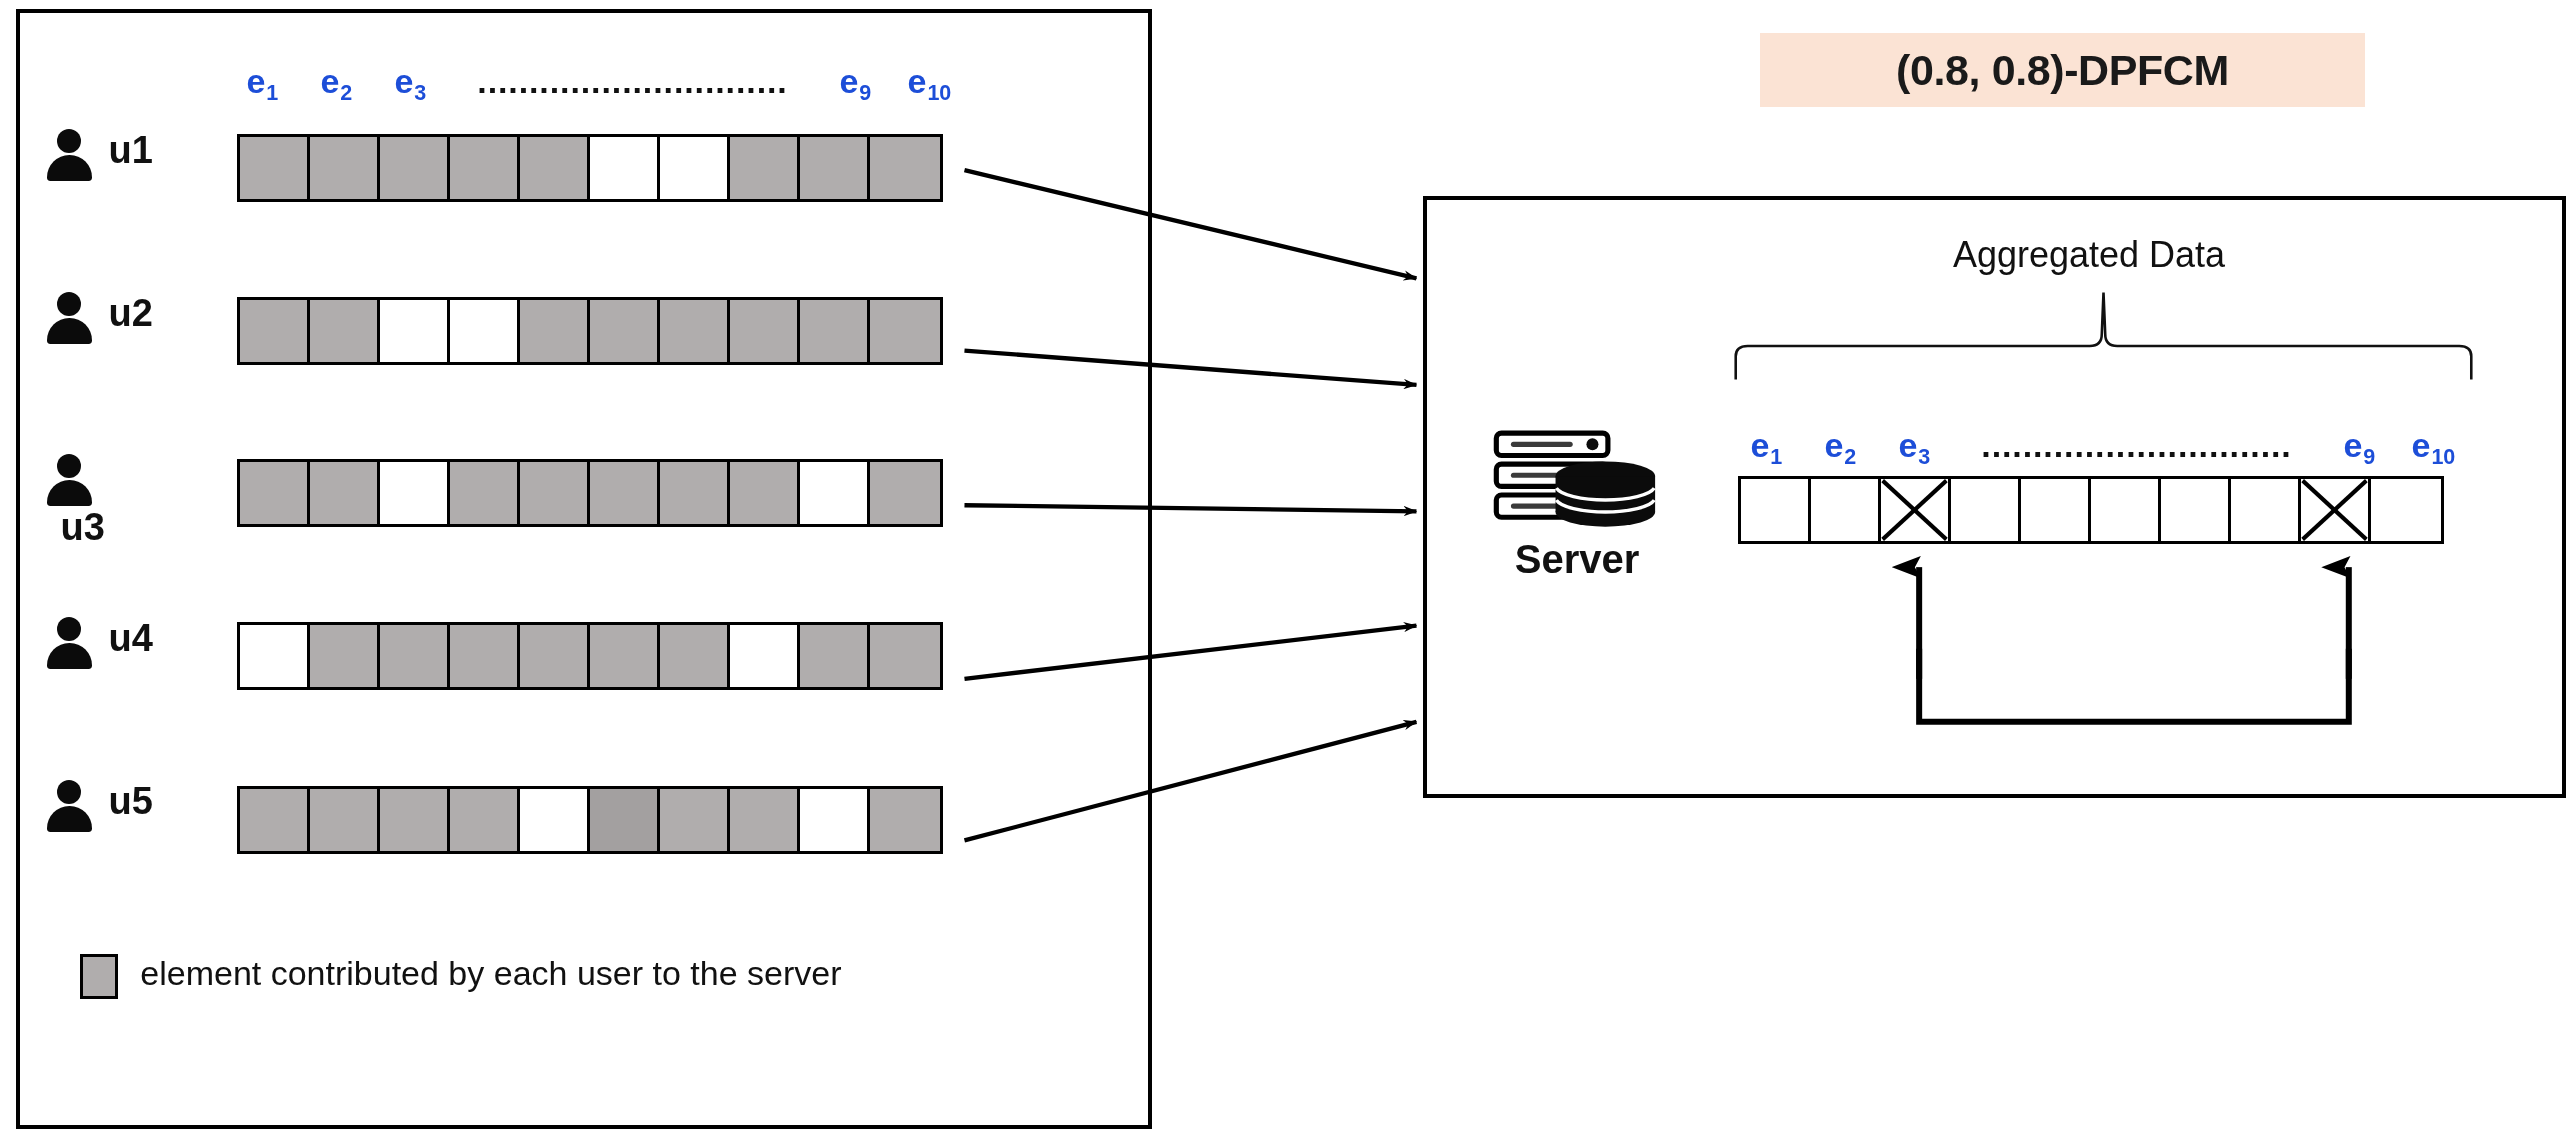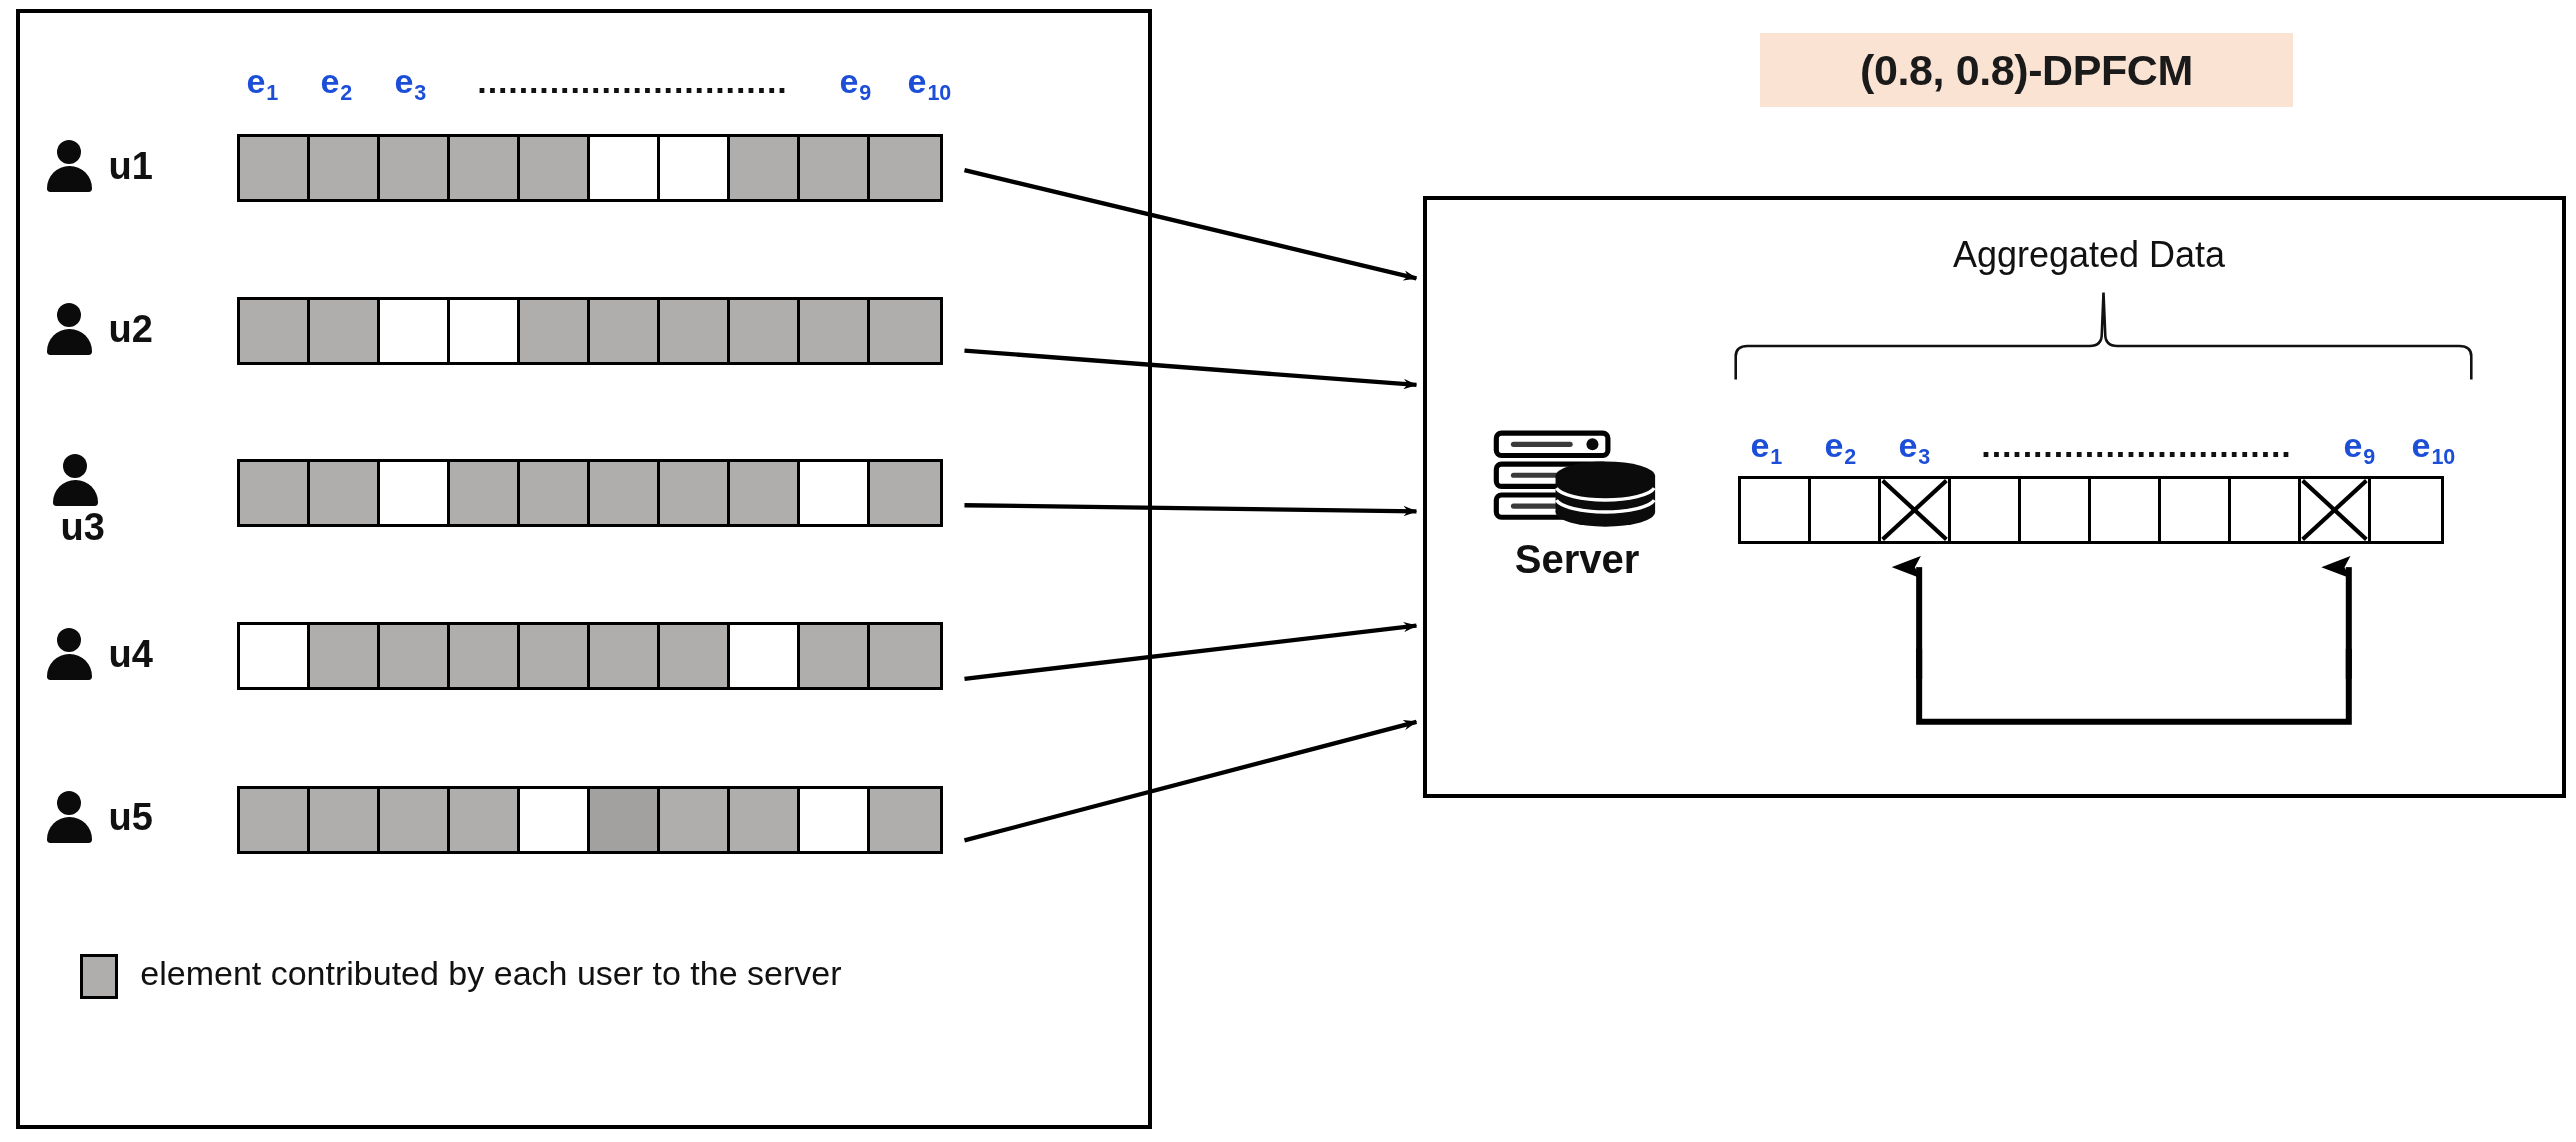--- a/index.html
+++ b/index.html
@@ -35,7 +35,7 @@
     position: absolute;
     left: 1760px;
     top: 33px;
-    width: 533px;
+    width: 605px;
     height: 74px;
     background: #fbe3d4;
     display: flex;

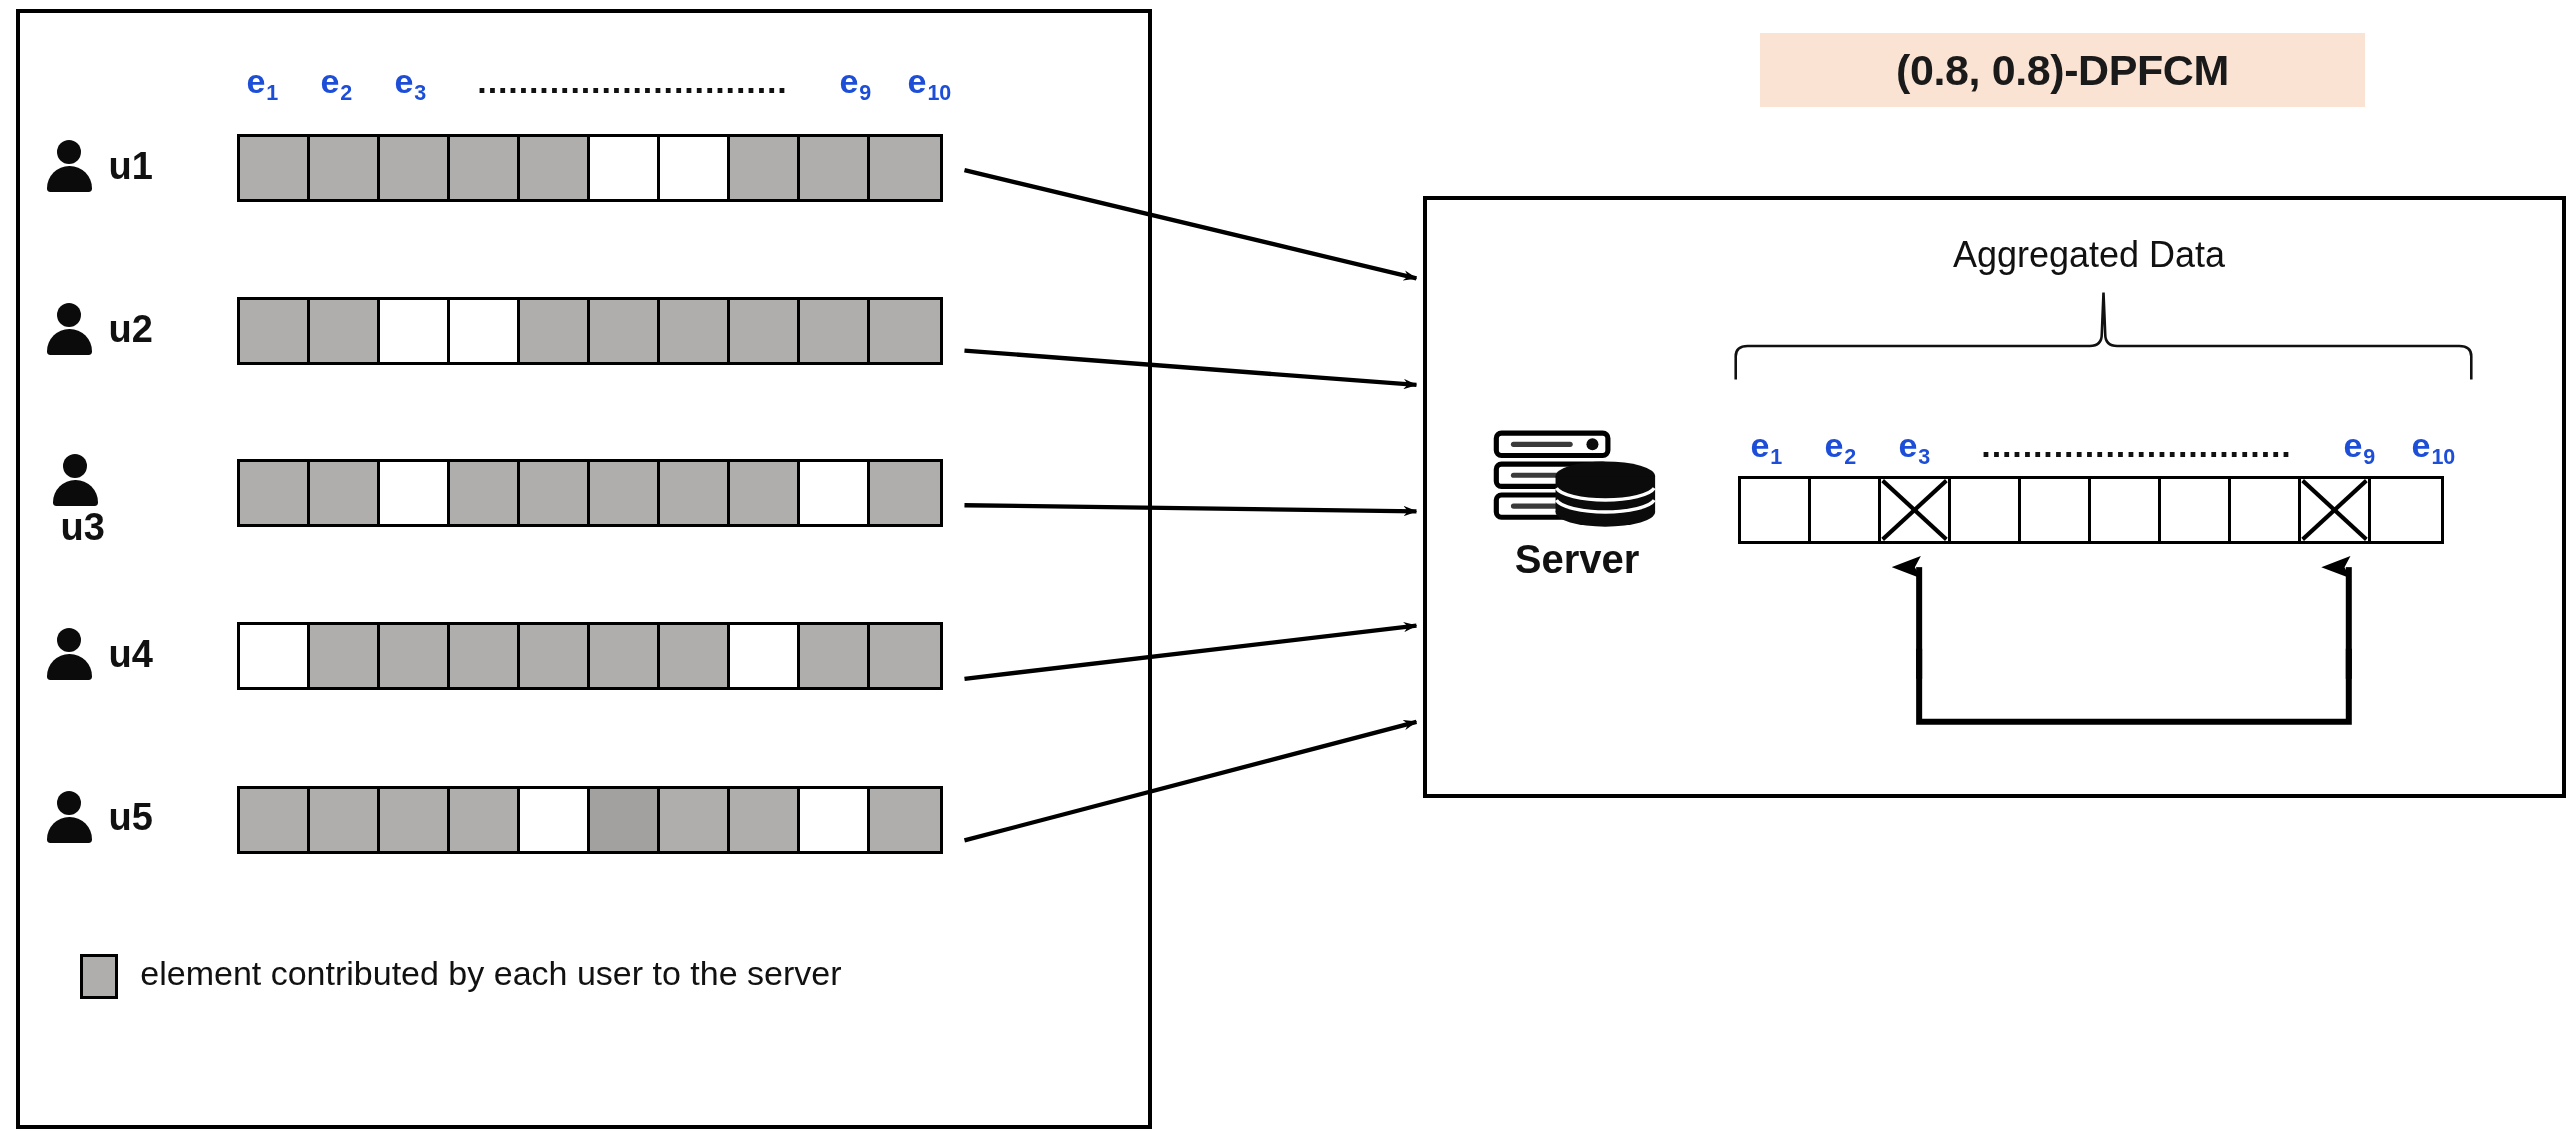--- a/index.html
+++ b/index.html
@@ -56,7 +56,7 @@
     left: 45px;
     height: 74px;
     display: flex;
-    align-items: center;
+    align-items: flex-start;
   }
   .user-icon {
     width: 48px;

